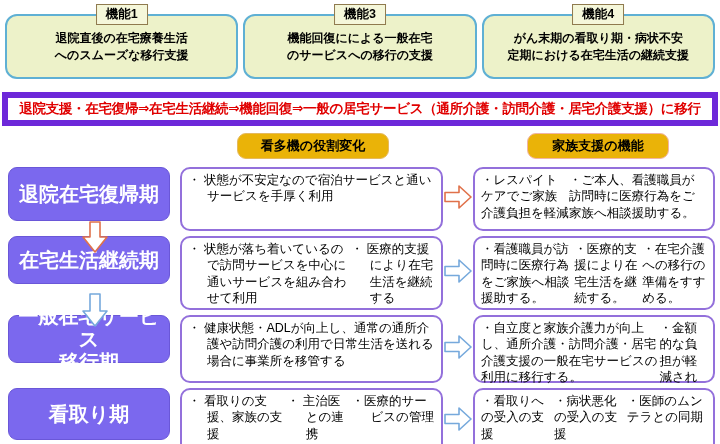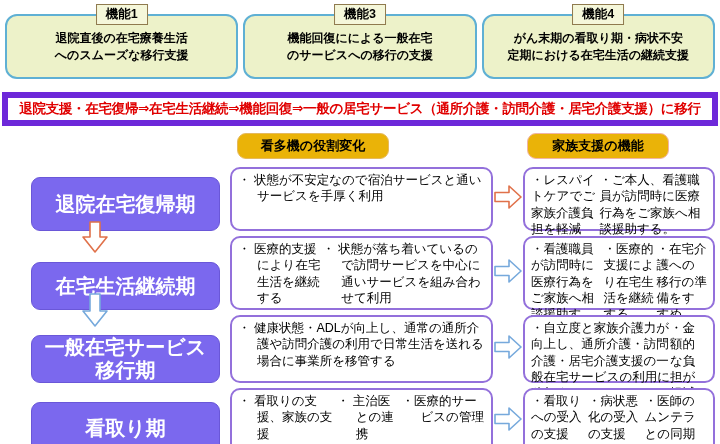--- a/index.html
+++ b/index.html
@@ -32,7 +32,7 @@
   .main{position:relative;margin-top:8px;padding:0 5px 0 8px;display:flex;flex-direction:column;gap:5px;}
   .row{display:flex;align-items:center;}
   .r0{height:64px}.r1{height:74px}.r2{height:68px}.r3{height:66px}
-  .stagecol{width:189px;align-self:stretch;display:flex;align-items:flex-end;margin-left:23px;}
+  .stagecol{width:162px;align-self:stretch;display:flex;align-items:flex-start;}
   .stage{width:100%;background:#7b68ee;color:#fff;border:1px solid #6a57d8;border-radius:9px;
          font-weight:bold;font-size:20px;text-align:center;white-space:pre-line;line-height:1.15;
          display:flex;align-items:center;justify-content:center;}

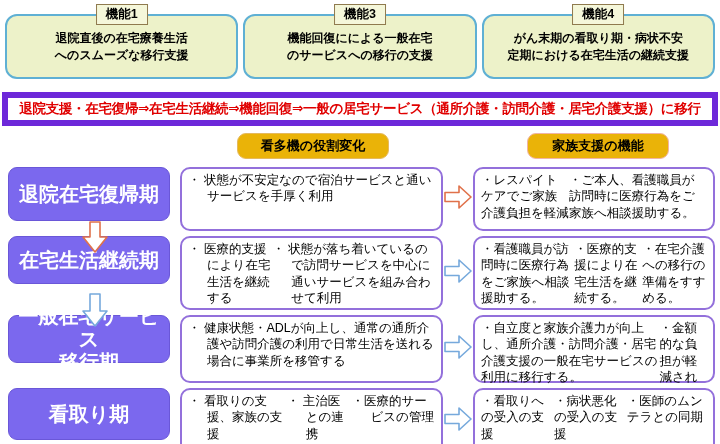--- a/index.html
+++ b/index.html
@@ -107,8 +107,8 @@
         </div>
       <div class="gapcol"></div>
       <div class="content mid">
+        <div class="b">・ 状態が落ち着いているので訪問サービスを中心に通いサービスを組み合わせて利用</div>
         <div class="b">・ 医療的支援により在宅生活を継続する</div>
-        <div class="b">・ 状態が落ち着いているので訪問サービスを中心に通いサービスを組み合わせて利用</div>
       </div>
       <div class="arrowcol">
         <span>

